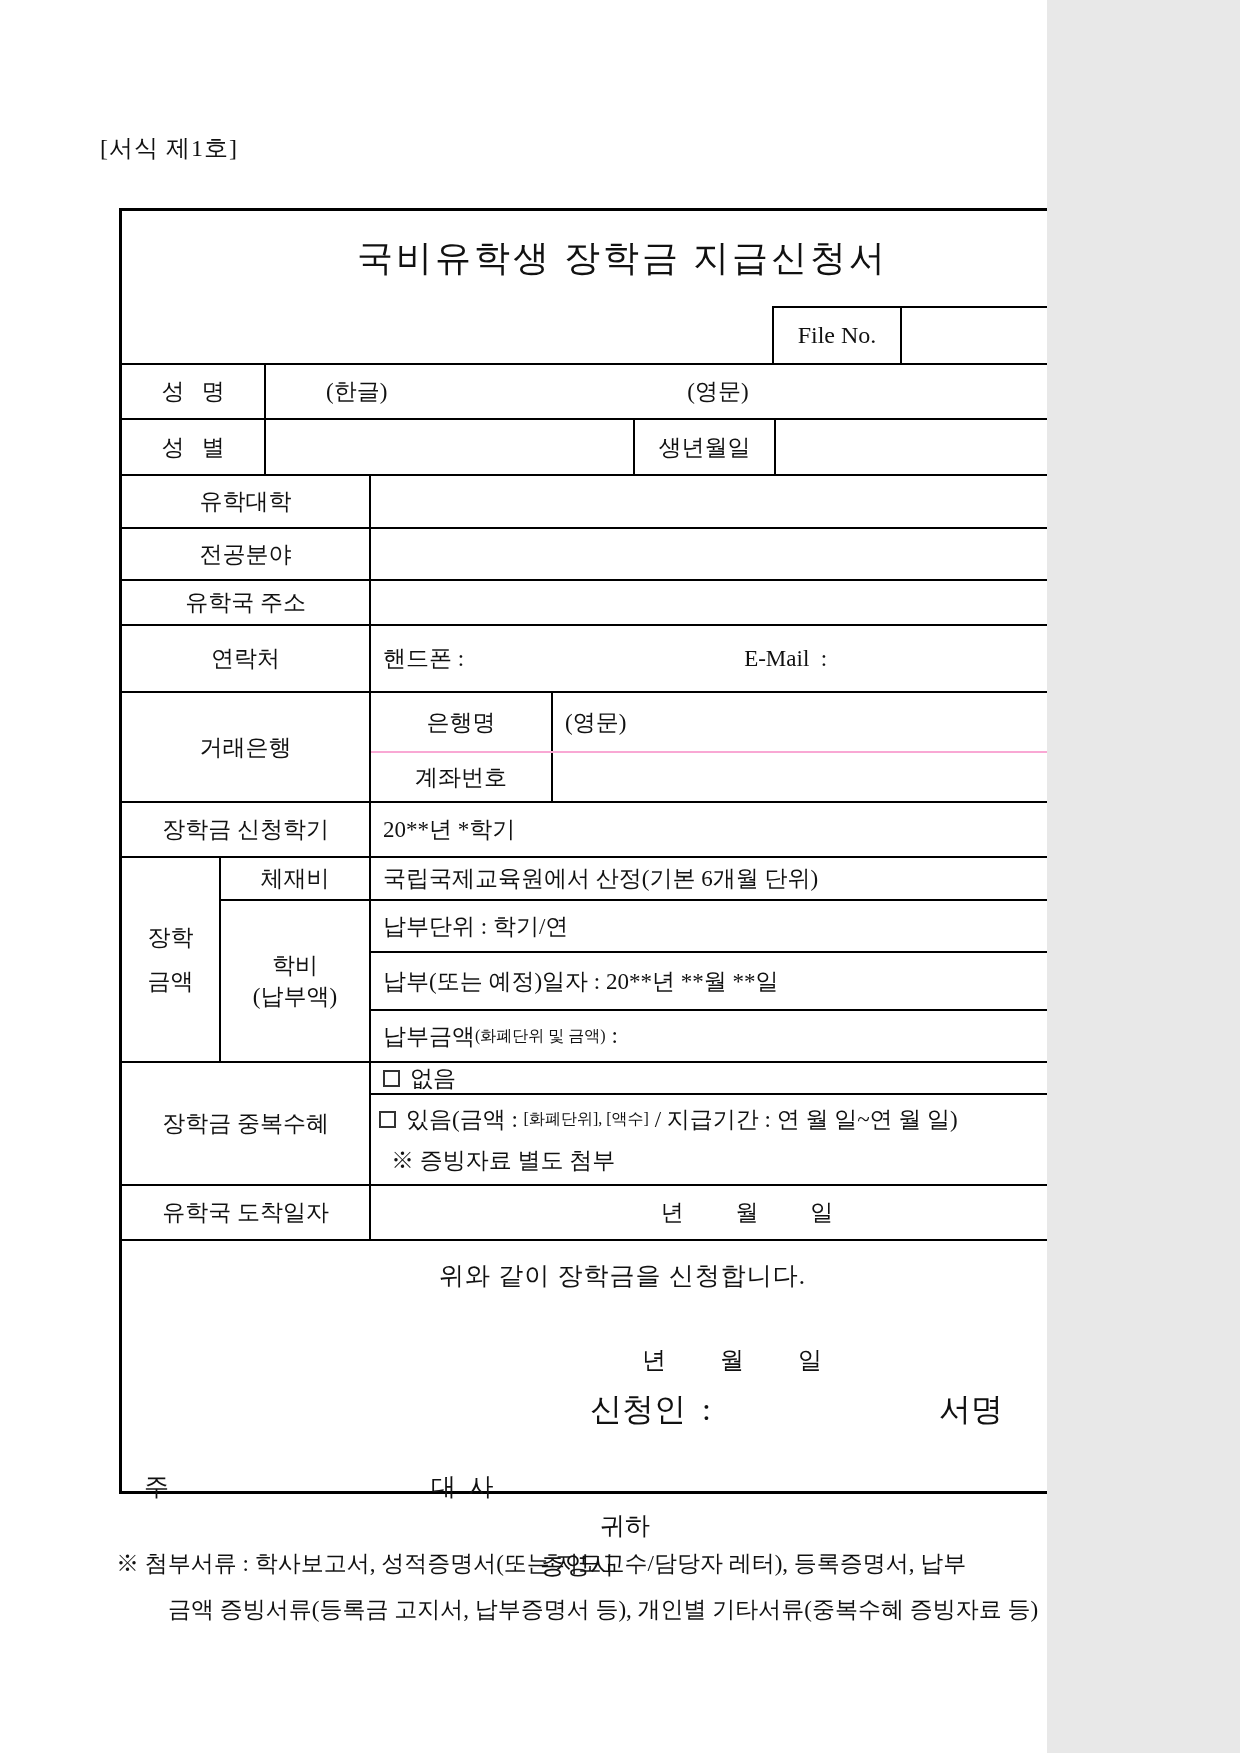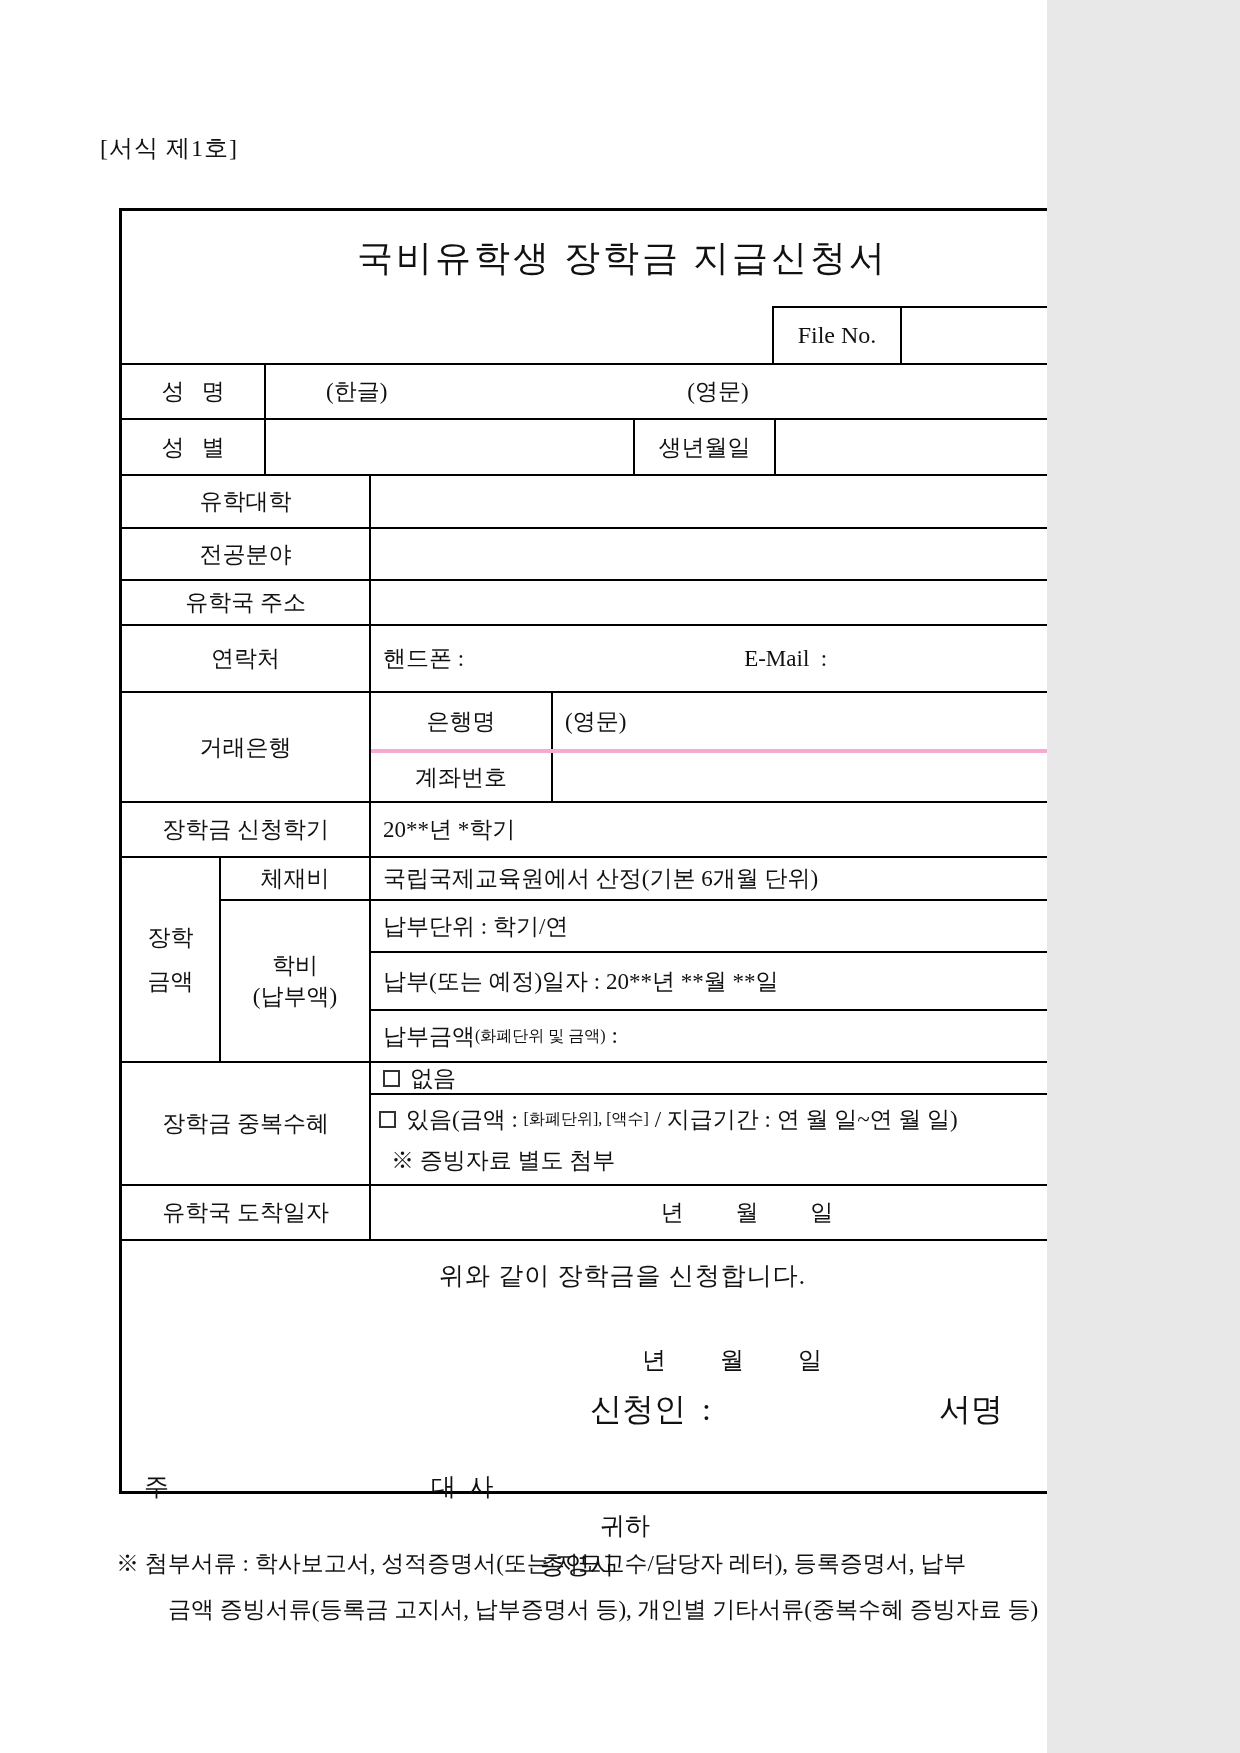--- a/index.html
+++ b/index.html
@@ -58,7 +58,7 @@
 
   .bank-block { height:110px; }
   .bank-right { flex:1; display:flex; flex-direction:column; }
-  .bank-r1 { height:60px; border-bottom:4px solid #f9a8d4; display:flex; }
+  .bank-r1 { height:60px; border-bottom:2px solid #f9a8d4; display:flex; }
   .bank-r2 { flex:1; display:flex; }
   .bank-sub-lab { width:182px; }
 

